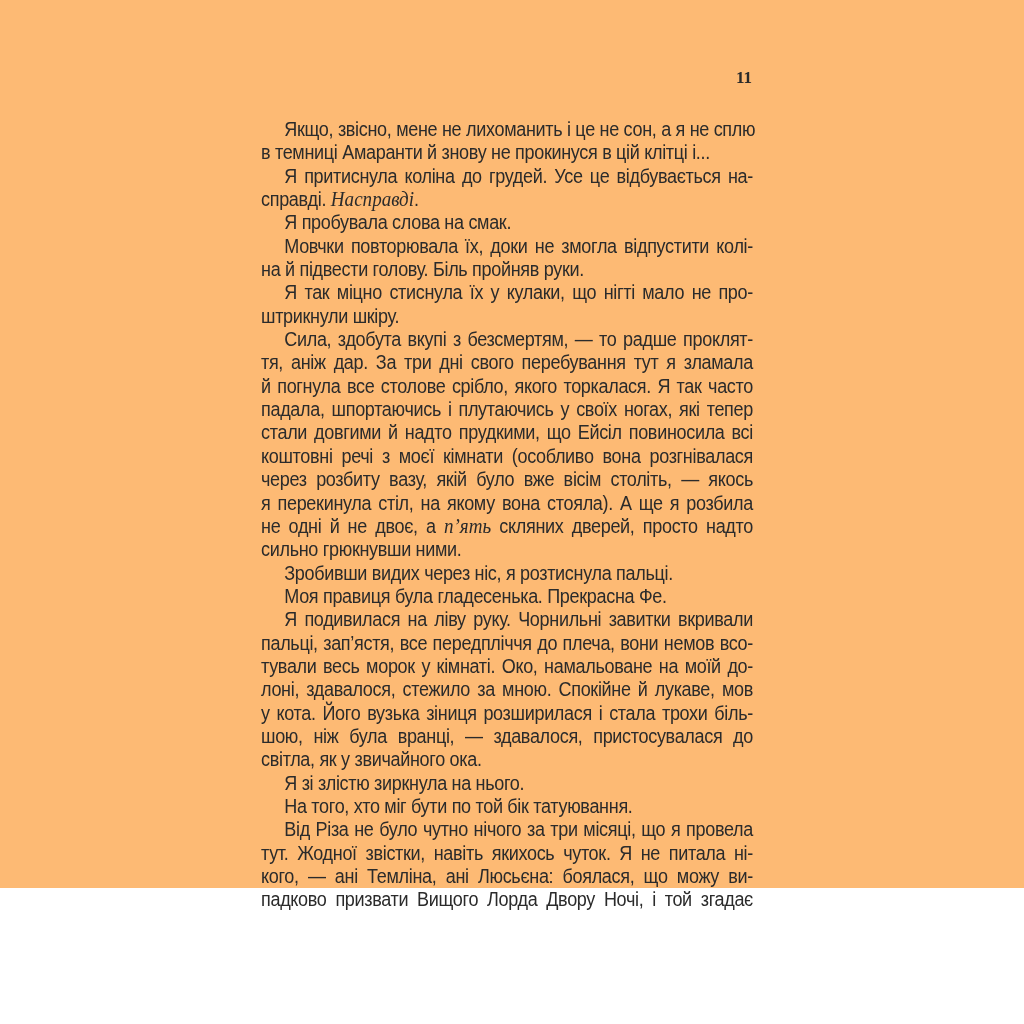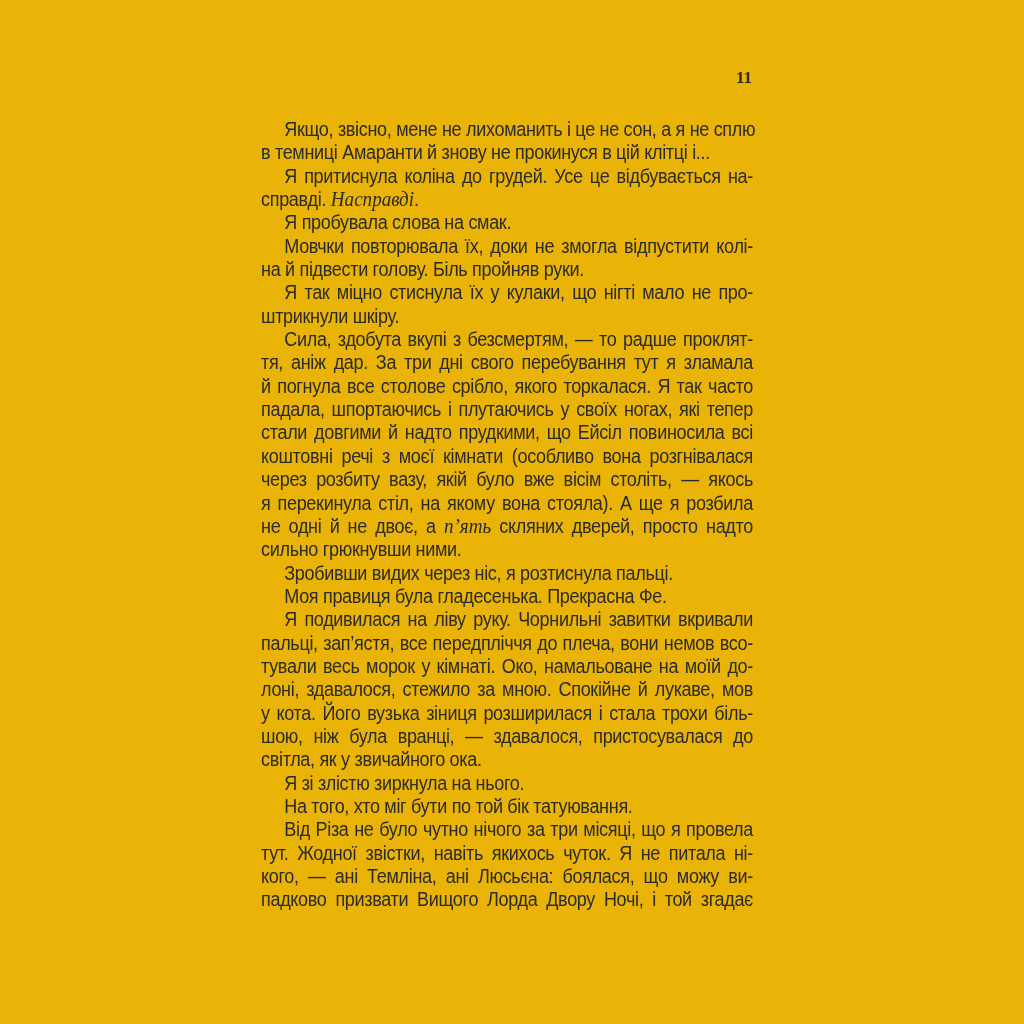--- a/index.html
+++ b/index.html
@@ -16,8 +16,8 @@
     .page {
       position: absolute;
       left: 0; top: 0;
-      width: 1024px; height: 1024px;
-      background: #eab308;
+      width: 1024px; height: 888px;
+      background: #fdba74;
     }
     .page-number {
       position: absolute;

